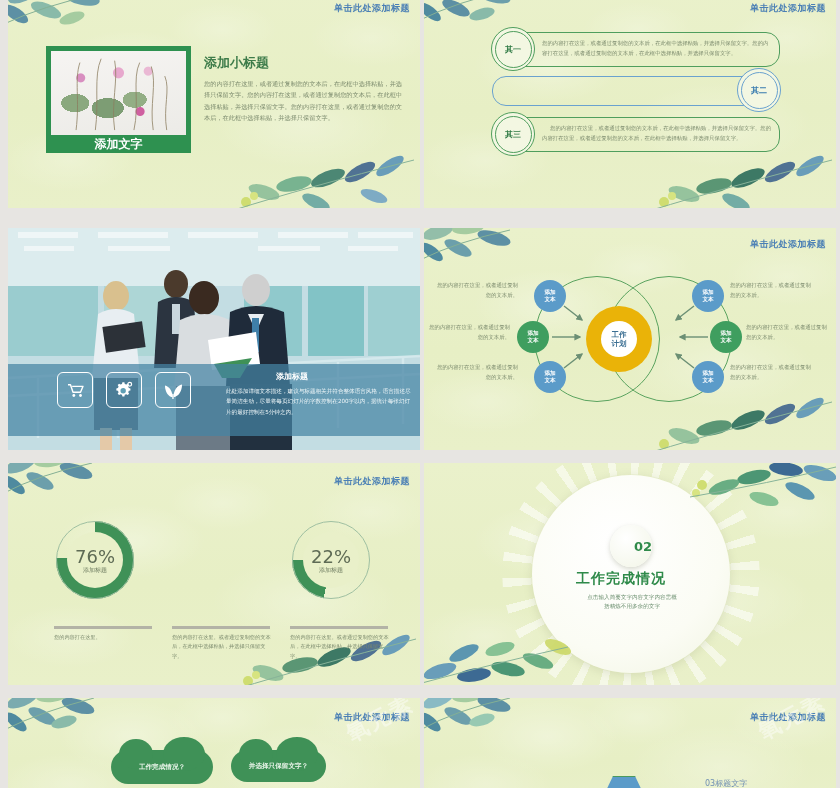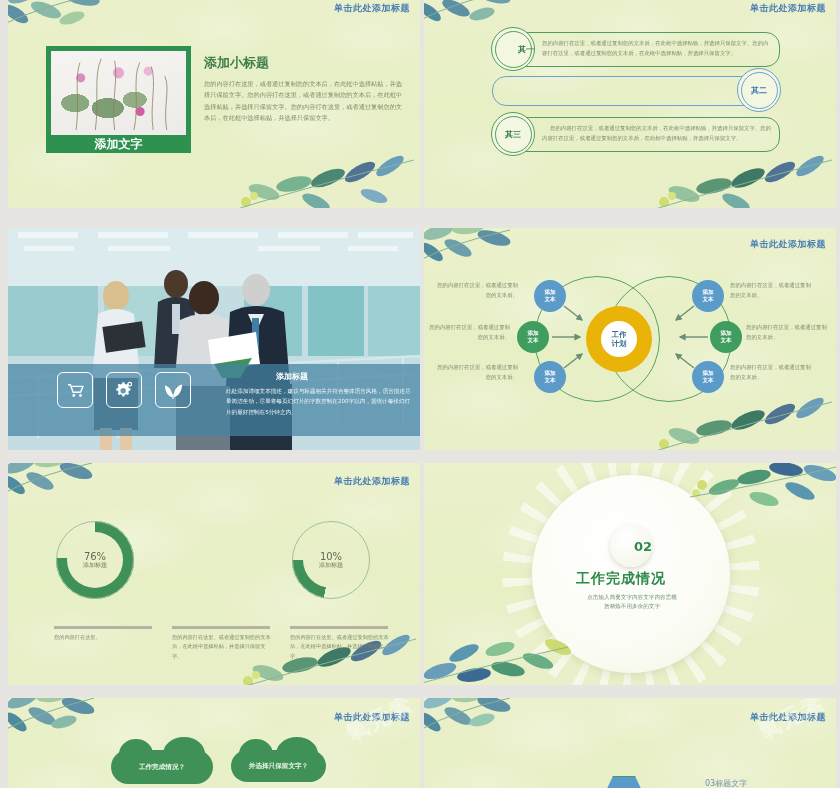--- a/index.html
+++ b/index.html
@@ -203,7 +203,7 @@
     <div class="slide-title" style="top:12px;">单击此处添加标题</div>
 
     <div class="pillbar" style="left:76px;top:42px;width:280px;height:35px;"></div>
-    <div class="badge" style="left:67px;top:37px;width:44px;height:44px;justify-content:flex-end;">
+    <div class="badge" style="left:67px;top:37px;width:44px;height:44px;">
       <div class="ring"></div>
       <span>其一</span>
     </div>

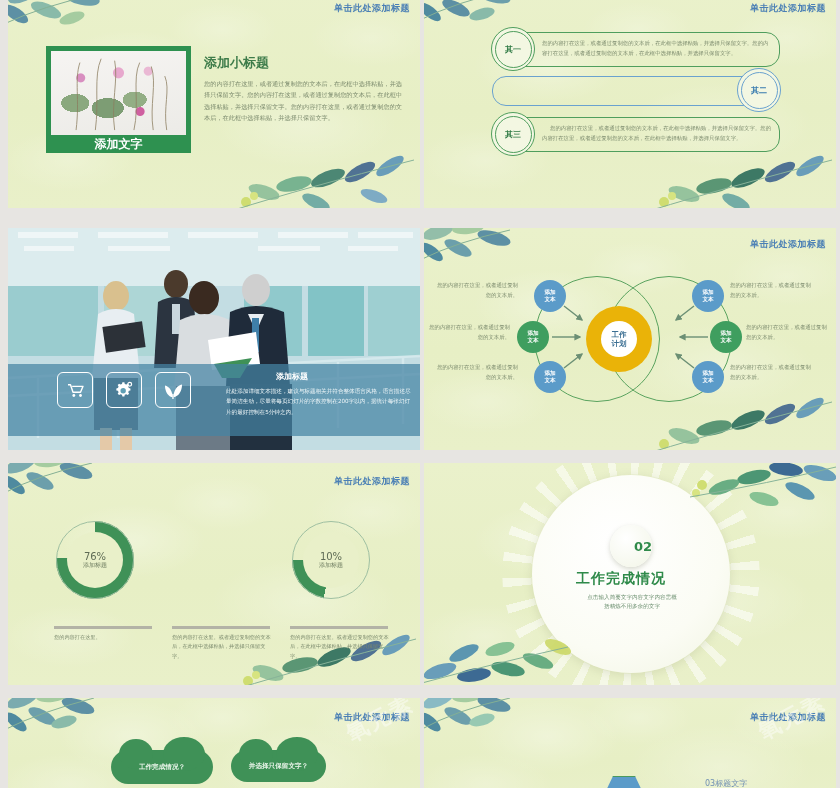--- a/index.html
+++ b/index.html
@@ -79,7 +79,7 @@
      align-items:center;justify-content:center;}
   .donut .hole{position:absolute;border-radius:50%;background:#e9f0c9;}
   .donut .track{position:absolute;inset:0;border-radius:50%;border:1px solid #9fc0a2;box-sizing:border-box;}
-  .dval{position:relative;color:#5e6b55;font-size:10px;font-weight:normal;}
+  .dval{position:relative;color:#5e6b55;font-size:18px;font-weight:normal;}
   .dlab{position:relative;color:#6e7c60;font-size:6px;margin-top:-1px;}
   .rule{position:absolute;height:3px;background:#b3b3a6;}
   .dp{position:absolute;color:#7b8a6d;font-size:5.2px;line-height:1.8;}

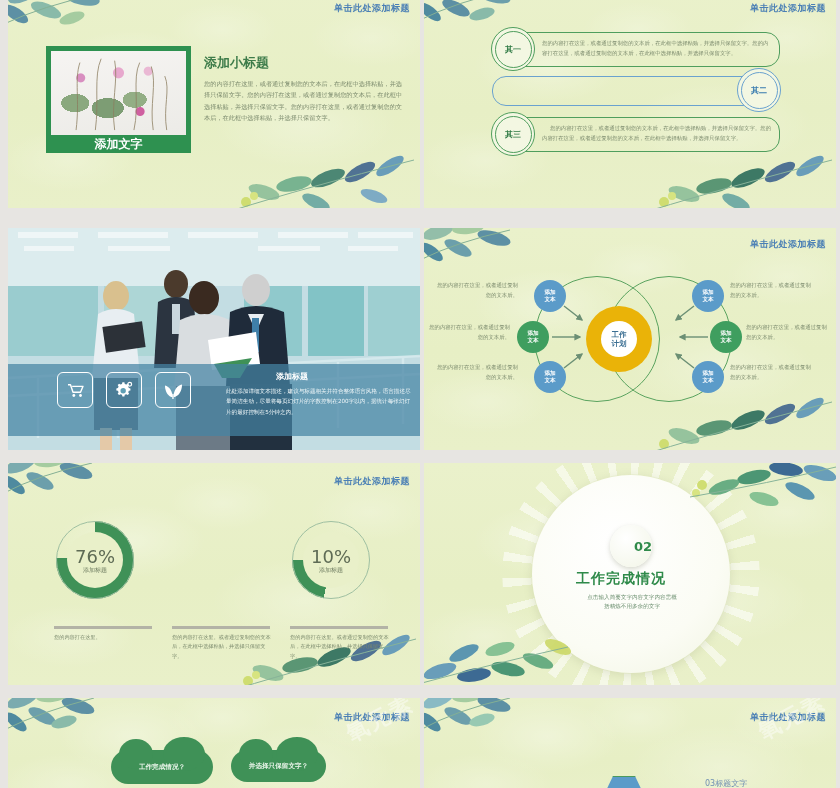--- a/index.html
+++ b/index.html
@@ -447,7 +447,7 @@
     <div class="donut" style="left:284px;top:58px;width:78px;height:78px;background:conic-gradient(rgba(0,0,0,0) 0% 53%, #3f9157 53% 75%, rgba(0,0,0,0) 75% 100%);">
       <div class="track"></div>
       <div class="hole" style="inset:11px;"></div>
-      <div class="dval">10%</div>
+      <div class="dval">22%</div>
       <div class="dlab">添加标题</div>
     </div>
     <div class="rule" style="left:282px;top:163px;width:98px;"></div>

